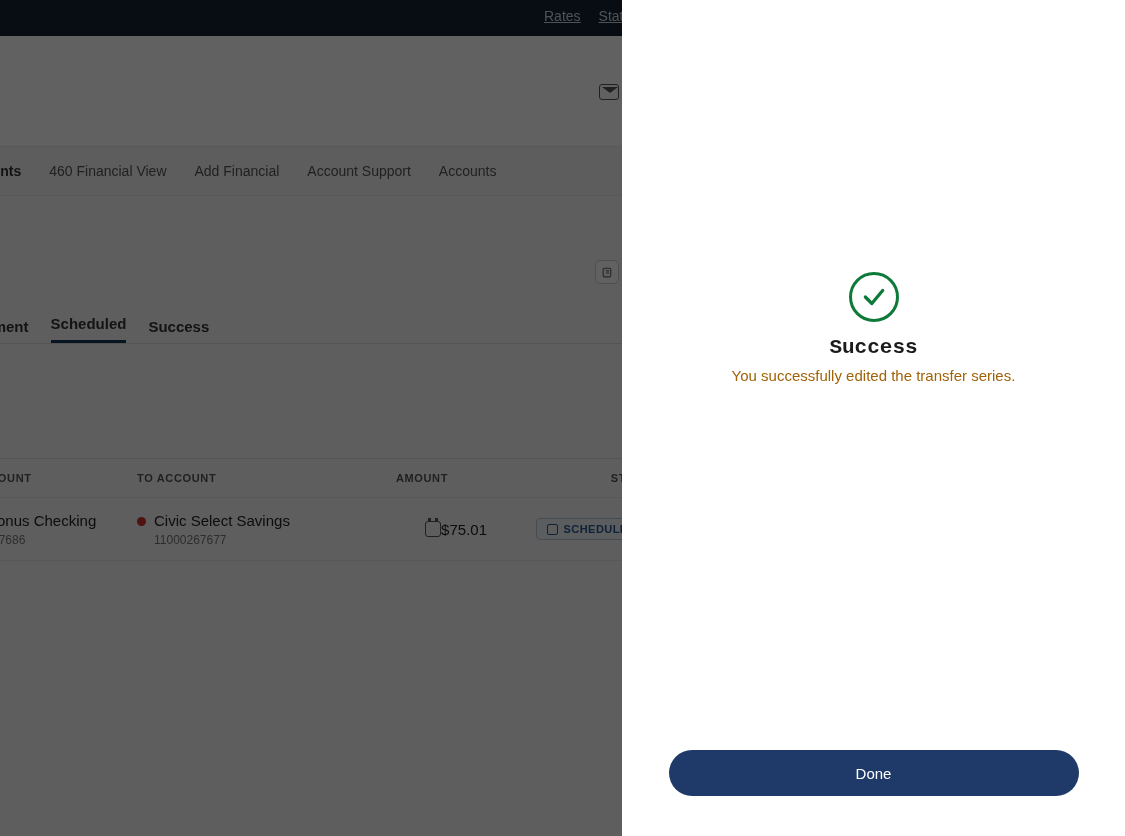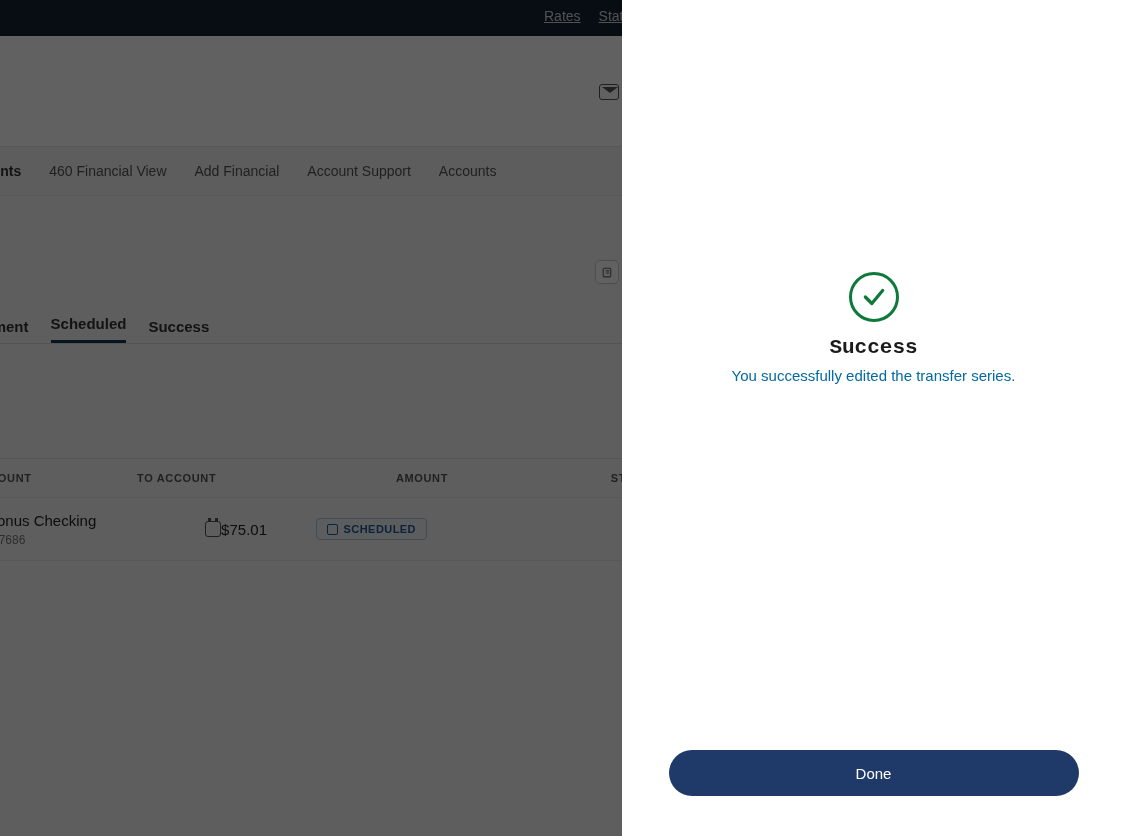--- a/index.html
+++ b/index.html
@@ -56,7 +56,7 @@
   .check-circle { width: 50px; height: 50px; border: 3px solid #0d7a3a; border-radius: 50%; display: flex; align-items: center; justify-content: center; margin-bottom: 14px; }
   .check-circle svg { width: 26px; height: 26px; }
   .panel-title { font-size: 21px; font-weight: 600; color: #1b1b1b; margin-bottom: 8px; font-family: Liberation Mono, monospace; }
-  .panel-msg { font-size: 15px; color: #0369a1; }
+  .panel-msg { font-size: 15px; color: #a16207; }
   .panel-footer { position: absolute; bottom: 40px; left: 0; right: 0; display: flex; justify-content: center; }
   .done-btn { width: 410px; height: 46px; border-radius: 23px; background: #1f3a68; color: #fff; border: none; font-size: 15px; font-weight: 500; cursor: pointer; }
 </style>

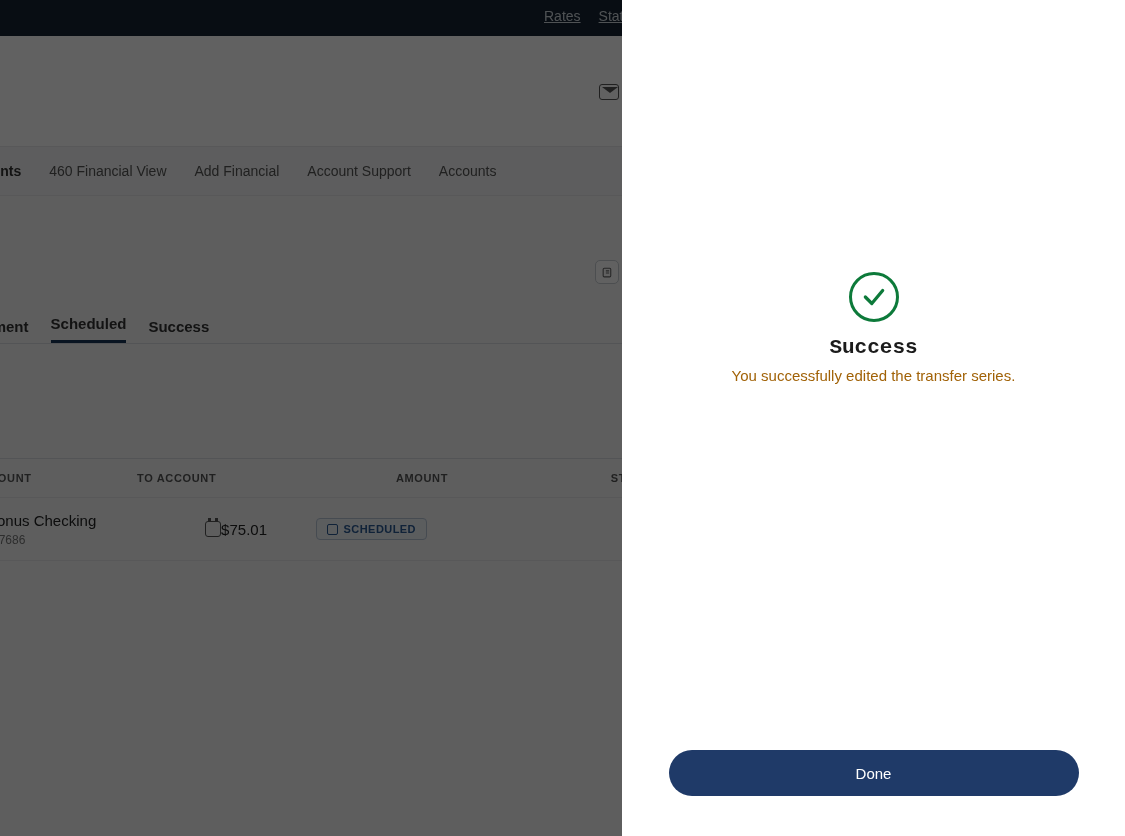--- a/index.html
+++ b/index.html
@@ -109,6 +109,10 @@
         <div class="acct-name"><span>ic Bonus Checking</span></div>
         <div class="acct-num">00267686</div>
       </div>
+      <div class="col-to">
+        <div class="acct-name"><span class="dot red"></span><span>Civic Select Savings</span></div>
+        <div class="acct-num" style="margin-left:17px;">11000267677</div>
+      </div>
       <div class="col-amt">
         <div class="amt-wrap">
           <span class="cal-icon"></span>

